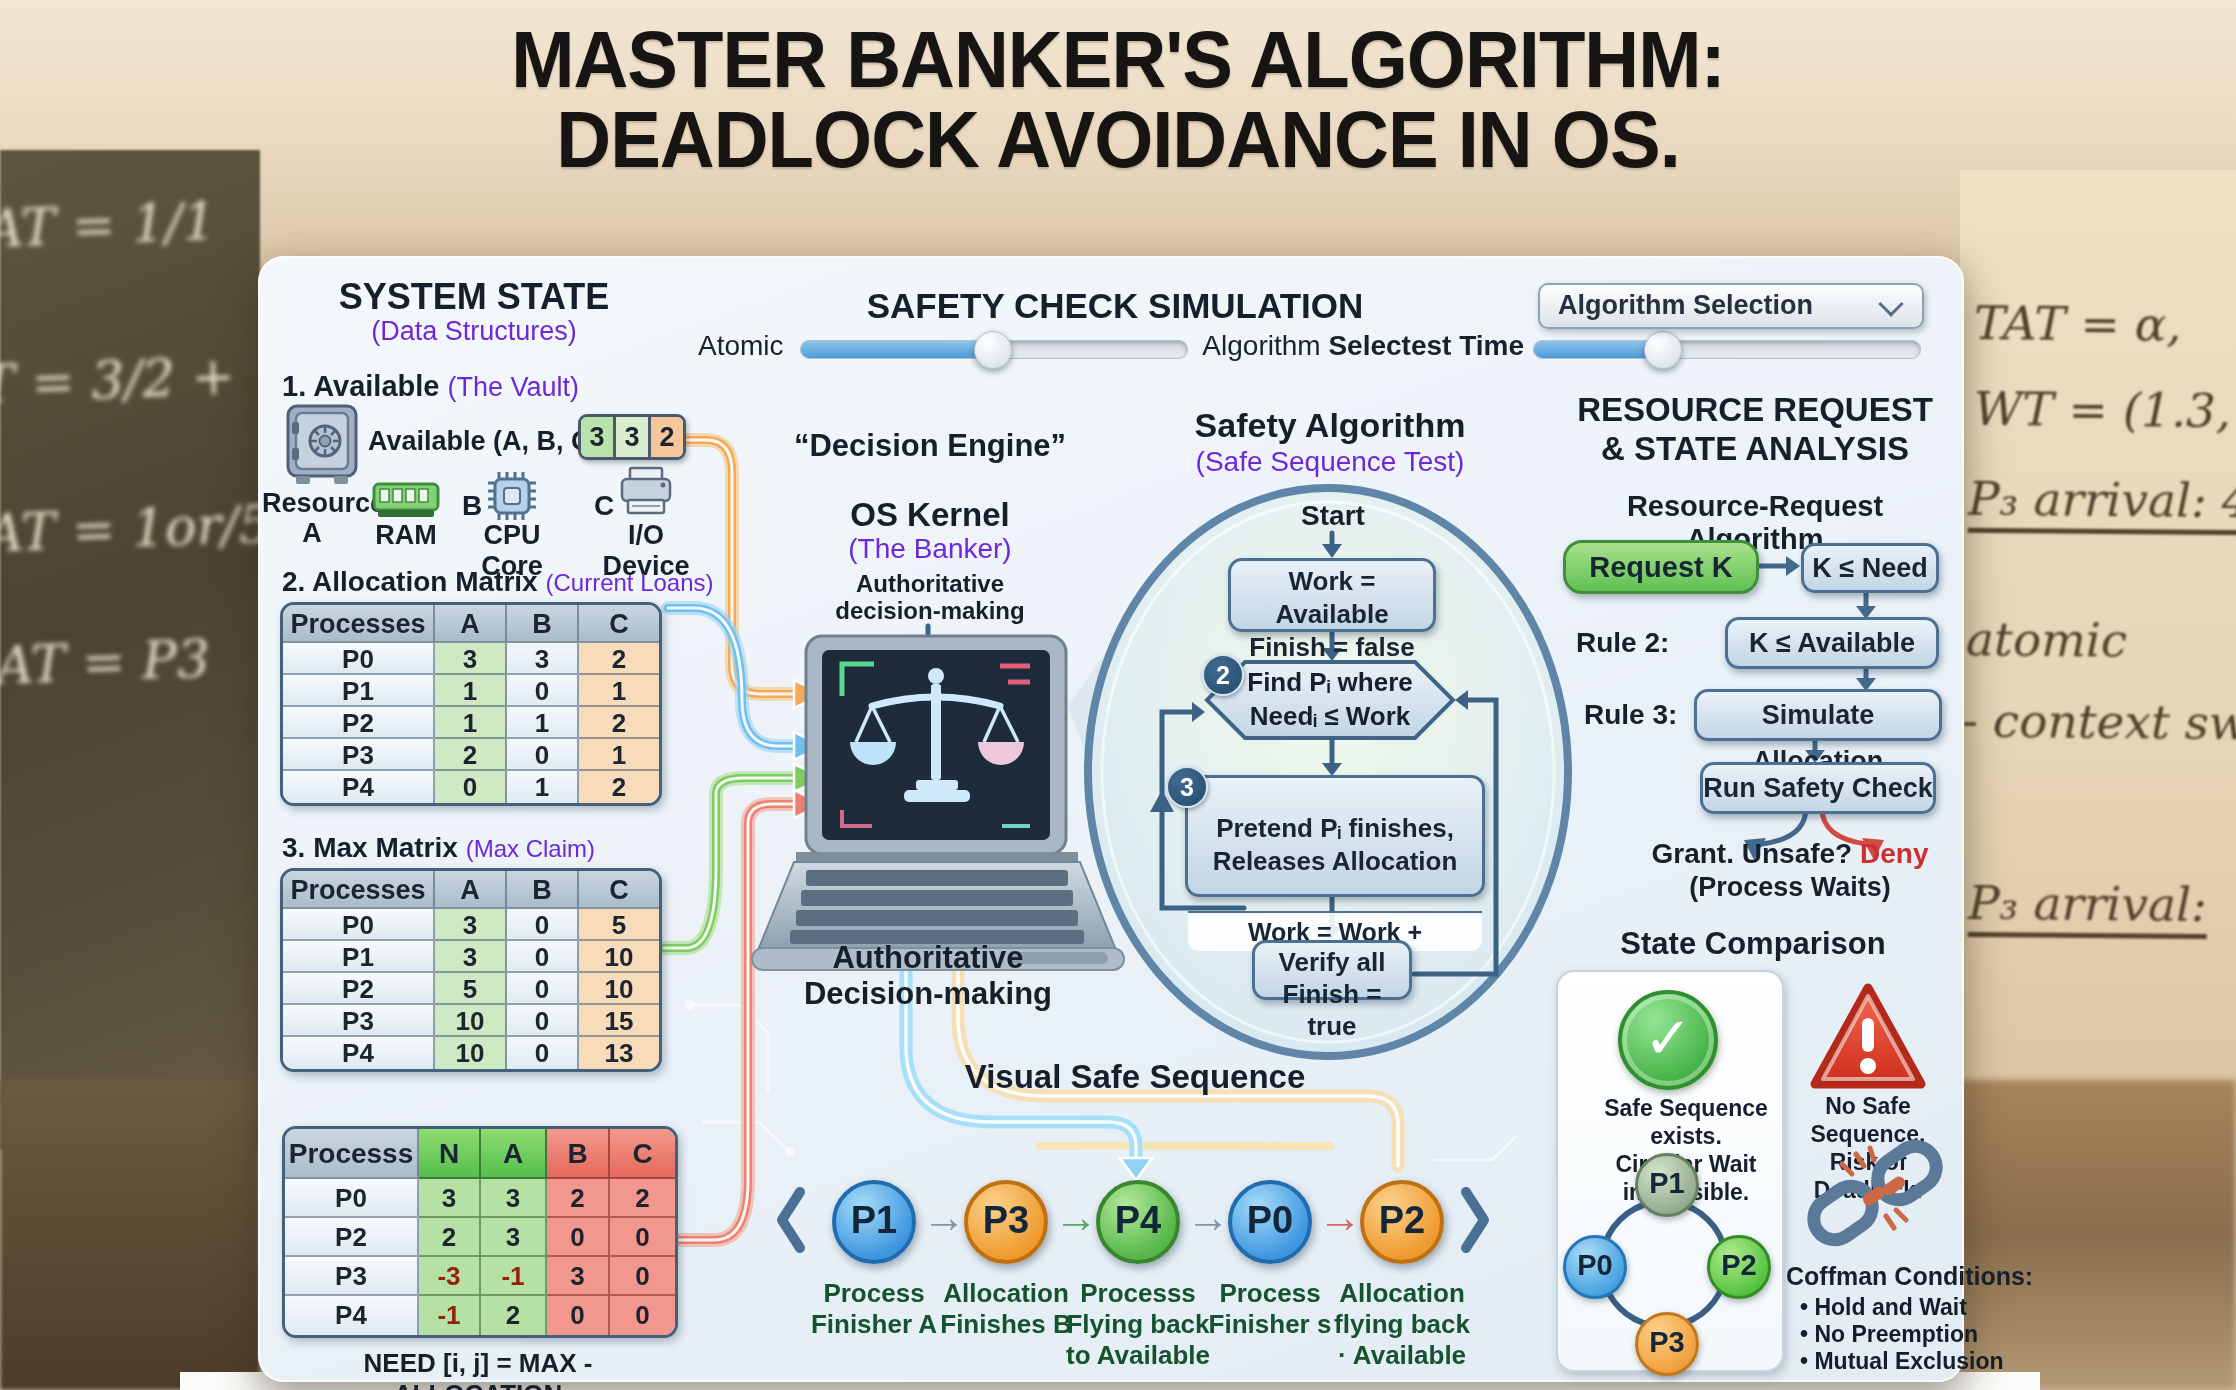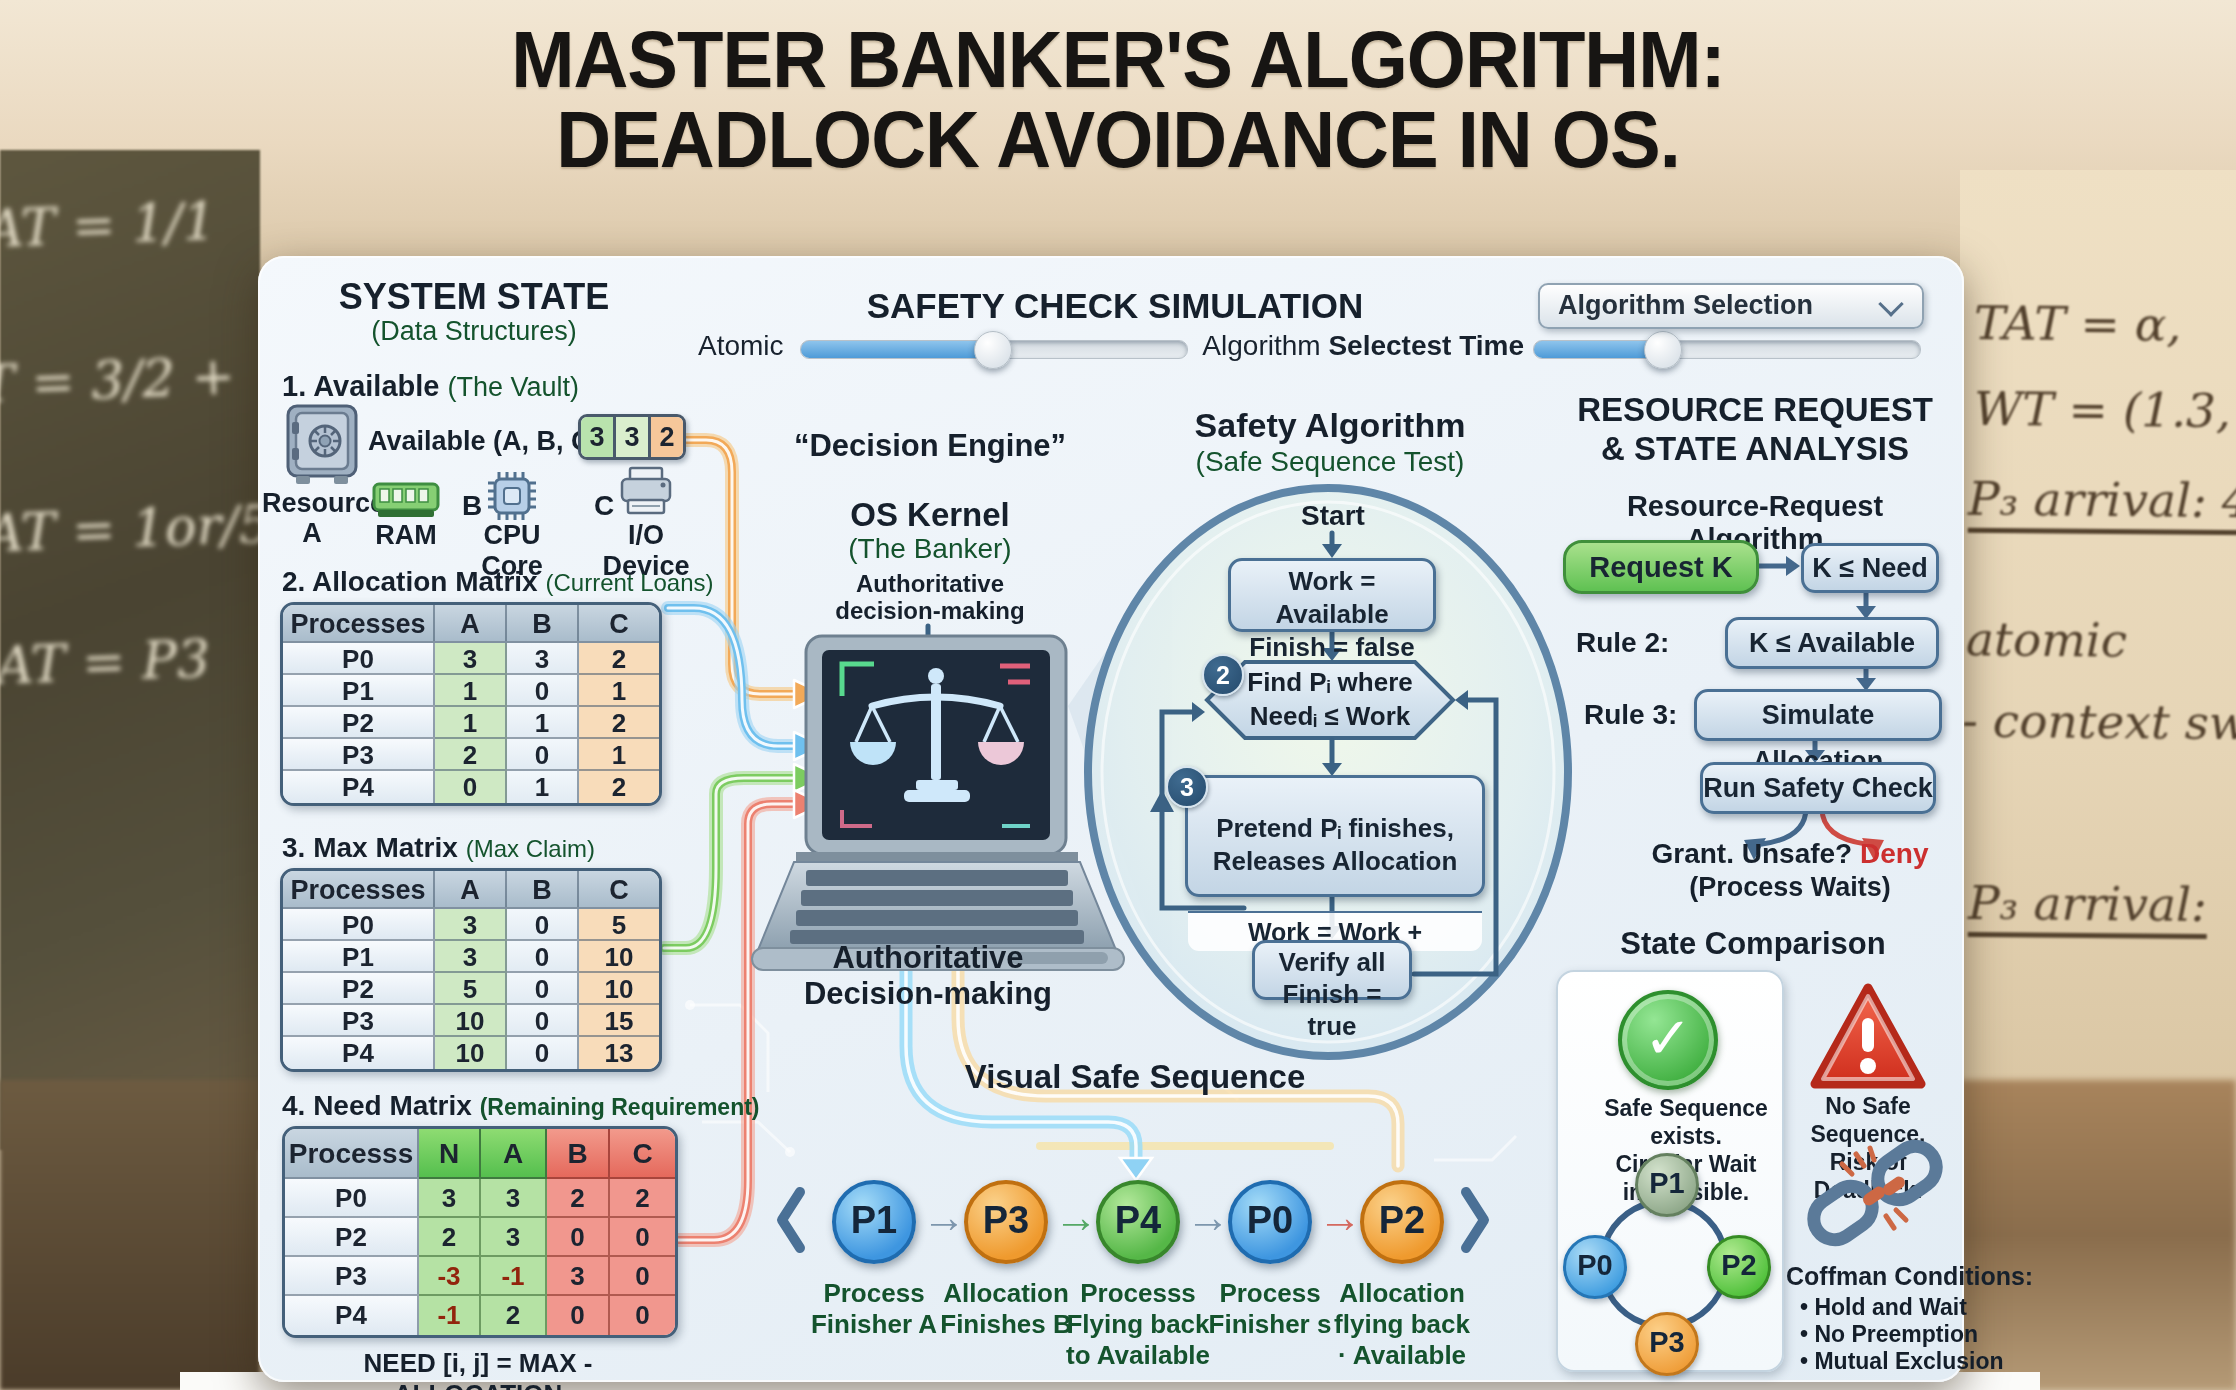--- a/index.html
+++ b/index.html
@@ -24,7 +24,7 @@
   #panel{left:258px;top:256px;width:1706px;height:1126px;border-radius:26px;background:linear-gradient(160deg,#f4f8fc 0%,#eaf1f7 55%,#e2ecf4 100%);box-shadow:0 14px 40px rgba(55,42,22,.5),inset 0 0 0 2px rgba(255,255,255,.7);}
   
   .h-big{font-weight:bold;color:#16202c;}
-  .note{font-weight:normal;color:#14532d;}
+  .note{font-weight:normal;color:#6d28d9;}
   
   .mtable{position:absolute;border:3px solid #44607a;border-radius:14px;overflow:hidden;background:#eef4f9;box-shadow:3px 4px 8px rgba(40,60,80,.3);}
   .mrow{display:grid;}

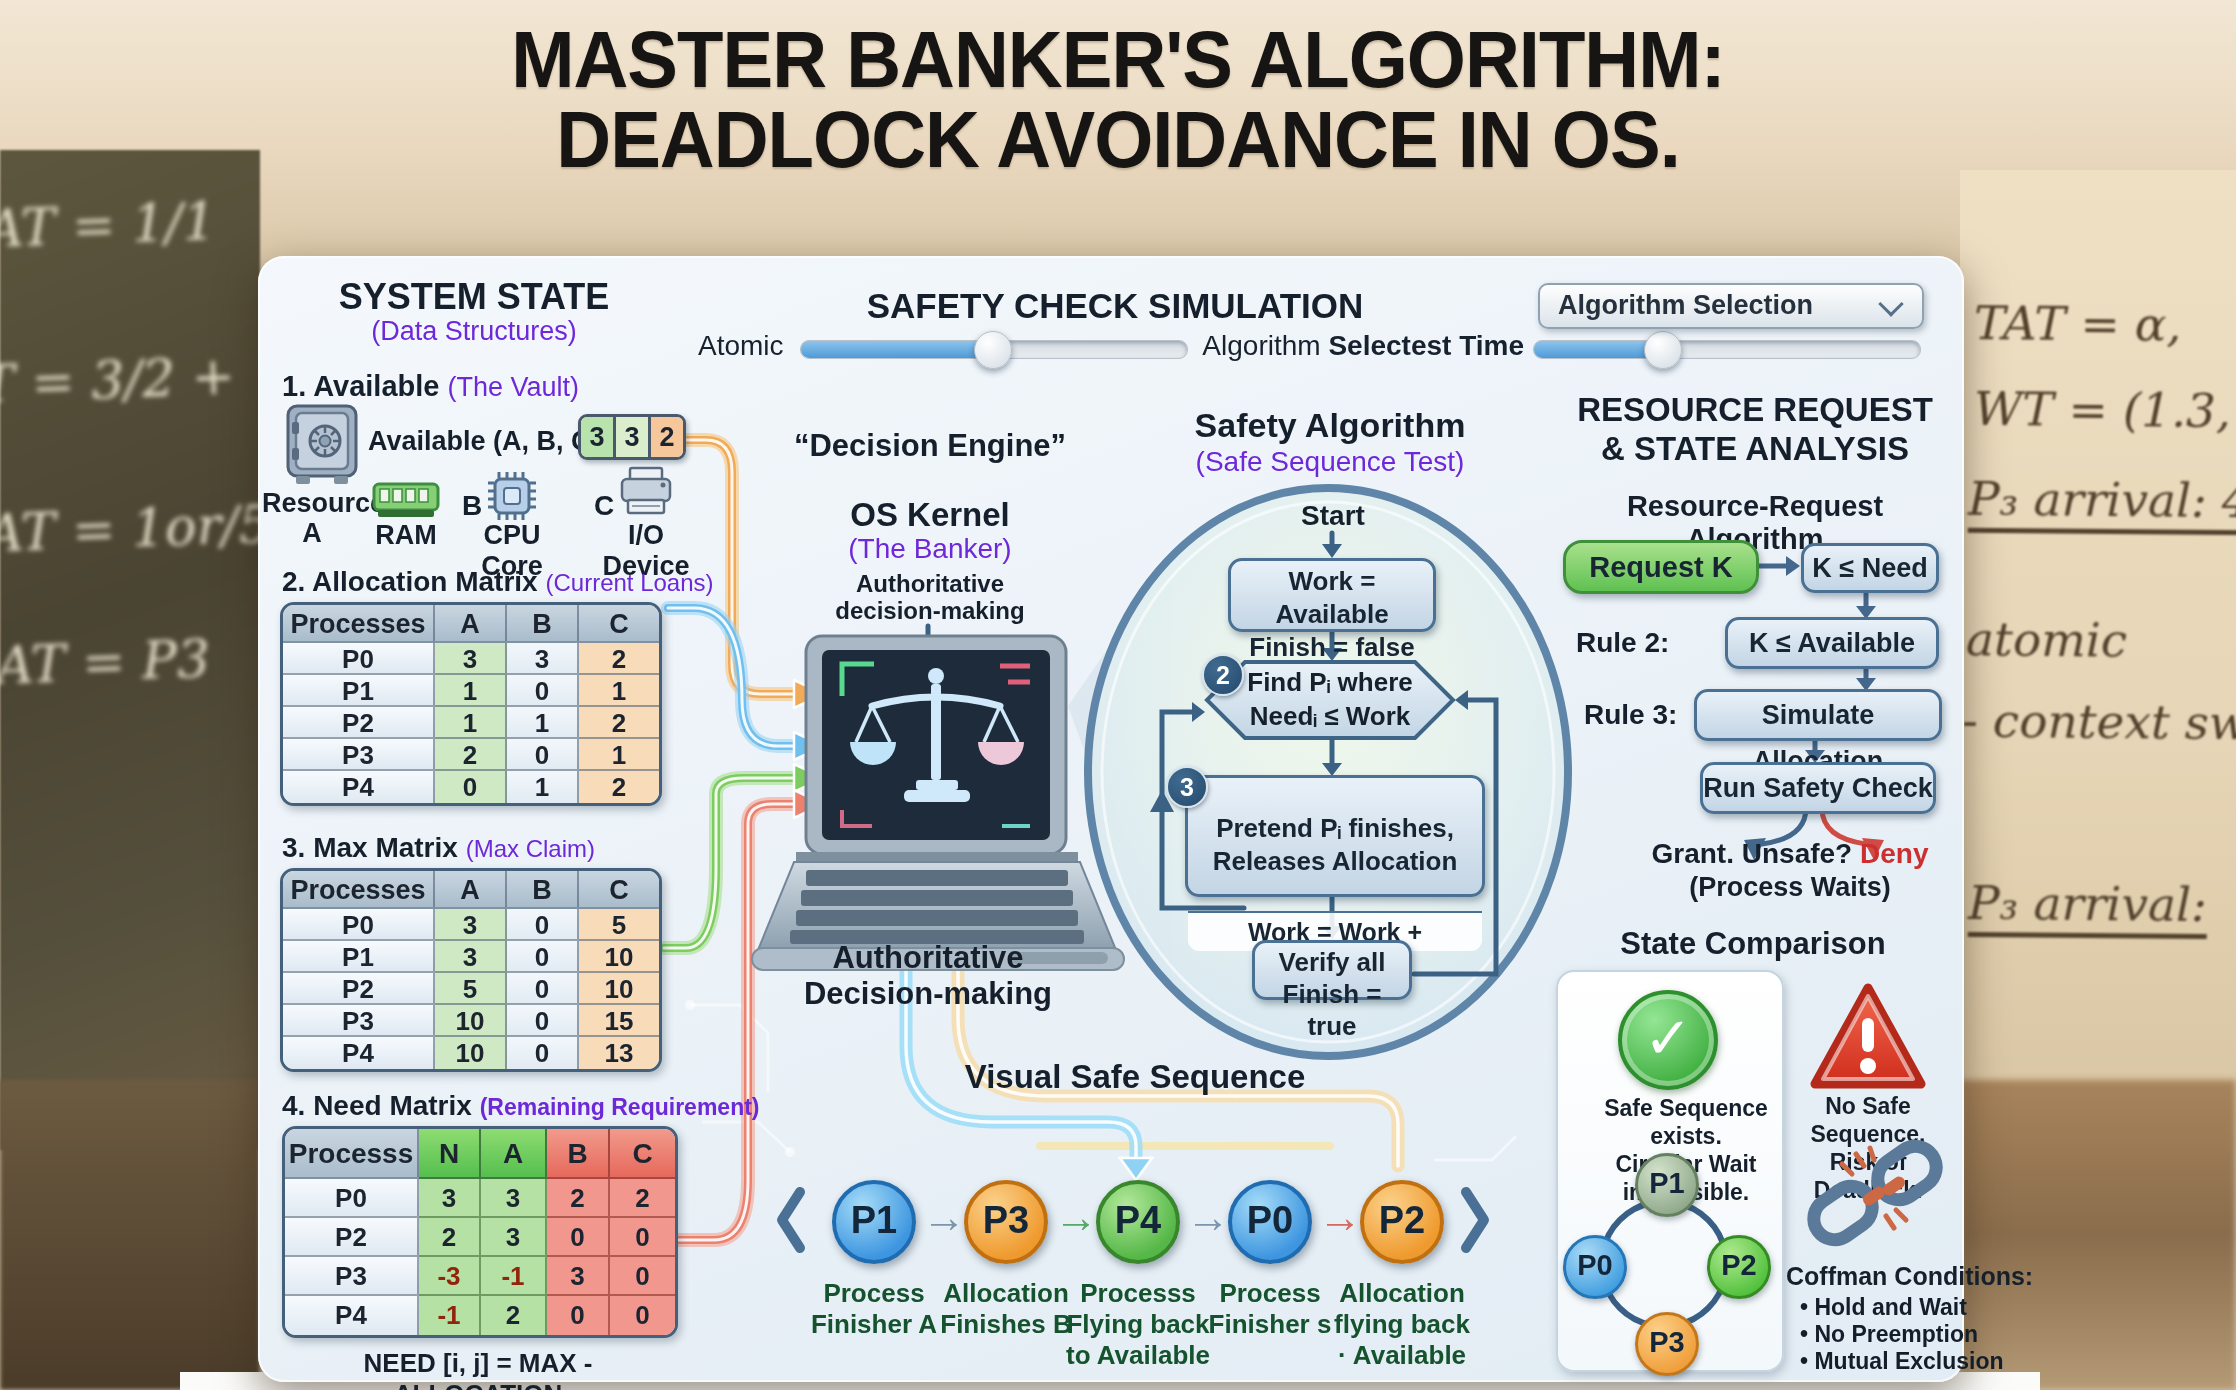--- a/index.html
+++ b/index.html
@@ -415,10 +415,6 @@
       </div>
   </div>
 
-  <div class="abs" style="left:282px;top:1090px;font-size:28px;">
-    <span class="h-big">4. Need Matrix</span>
-    <span class="note" style="font-size:23px;font-weight:bold;">(Remaining Requirement)</span>
-  </div>
   <div class="mtable mt-n" style="left:282px;top:1126px;width:390px;">
     <div class="mrow hd">
       <div class="cell cp">Processs</div>

